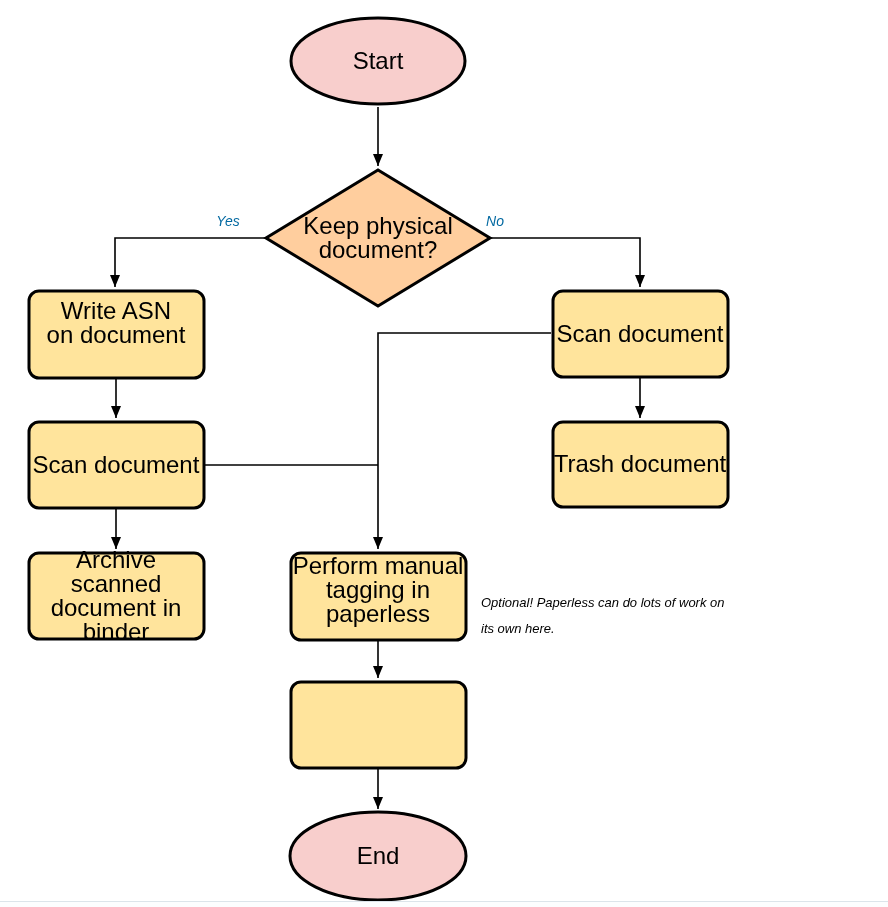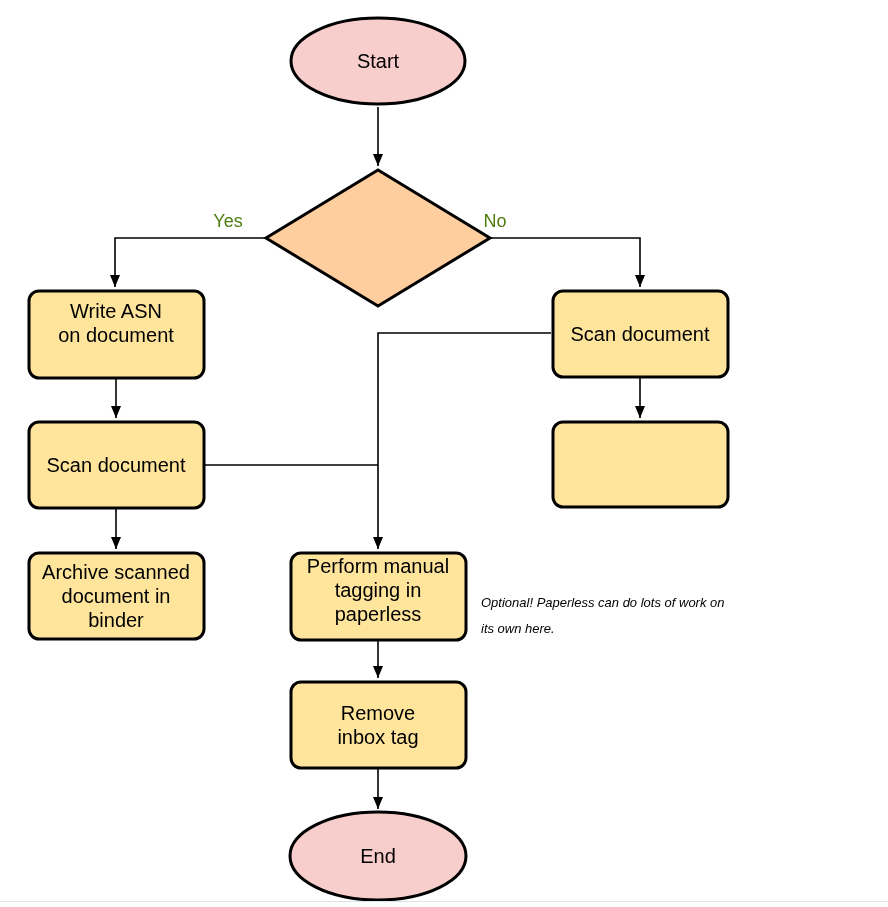--- a/index.html
+++ b/index.html
@@ -16,7 +16,7 @@
     display:flex;align-items:center;justify-content:center;
     text-align:center;
     white-space:pre-line;
-    font-size:20px;line-height:24px;color:#000;
+    font-size:24px;line-height:24px;color:#000;
   }
   .edge-label{
     position:absolute;

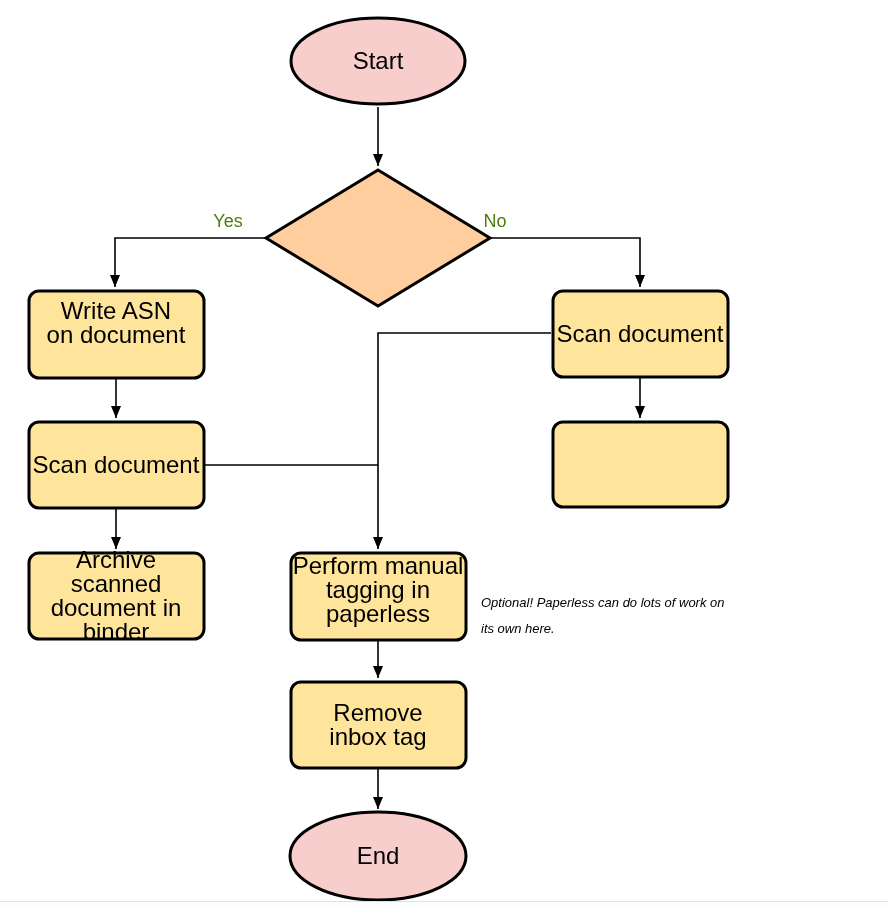--- a/index.html
+++ b/index.html
@@ -21,7 +21,7 @@
   .edge-label{
     position:absolute;
     display:flex;align-items:center;justify-content:center;
-    font-size:18px;color:#4d7c0f;white-space:nowrap;
+    font-size:14px;color:#0369a1;white-space:nowrap;font-style:italic;
   }
   .annotation{
     position:absolute;

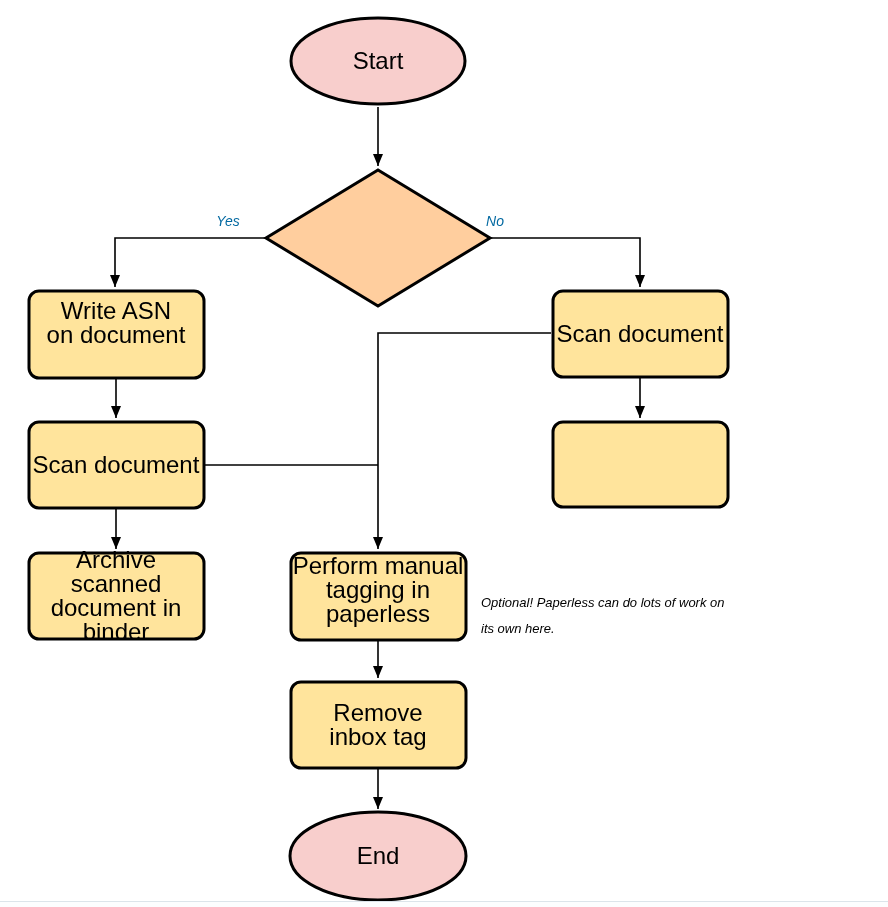--- a/index.html
+++ b/index.html
@@ -74,6 +74,8 @@
 
   <div class="label" style="left:290px;top:17px;width:176px;height:88px;">Start</div>
 
+  <div class="label" style="left:298px;top:170px;width:160px;height:136px;">Keep physical
+document?</div>
 
   <div class="label" style="left:28px;top:290px;width:176px;height:65px;">Write ASN
 on document</div>

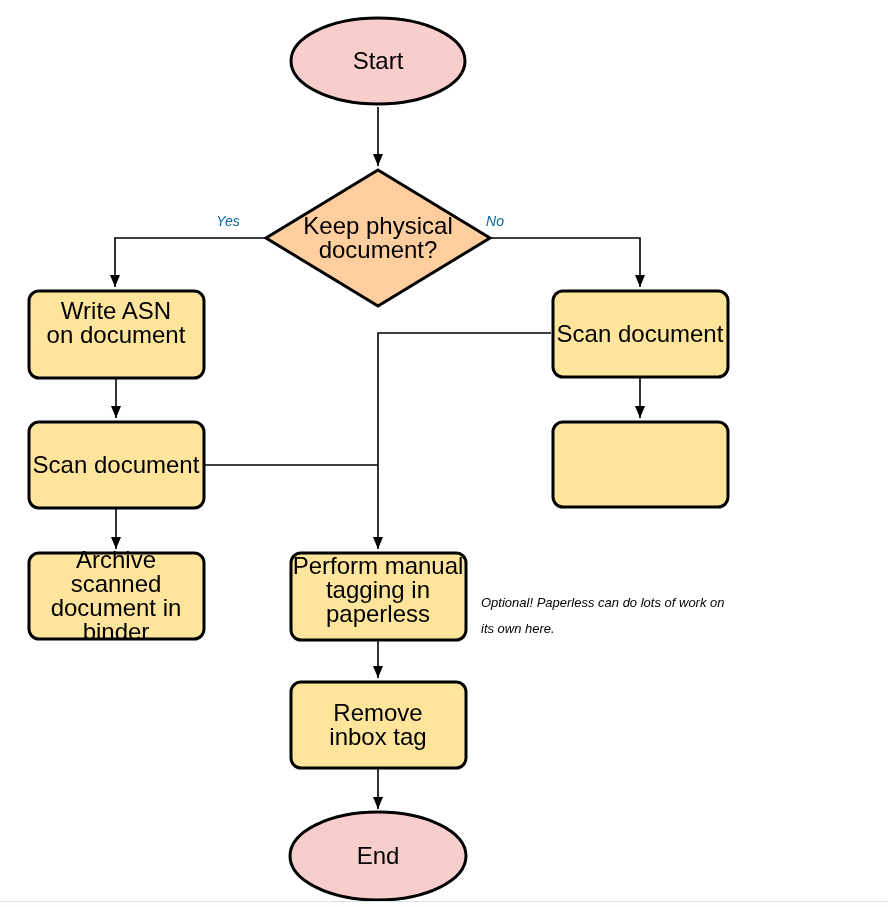--- a/index.html
+++ b/index.html
@@ -88,6 +88,7 @@
 
   <div class="label" style="left:552px;top:290px;width:176px;height:87px;">Scan document</div>
 
+  <div class="label" style="left:552px;top:421px;width:176px;height:86px;">Trash document</div>
 
   <div class="label" style="left:290px;top:552px;width:176px;height:76px;">Perform manual
 tagging in

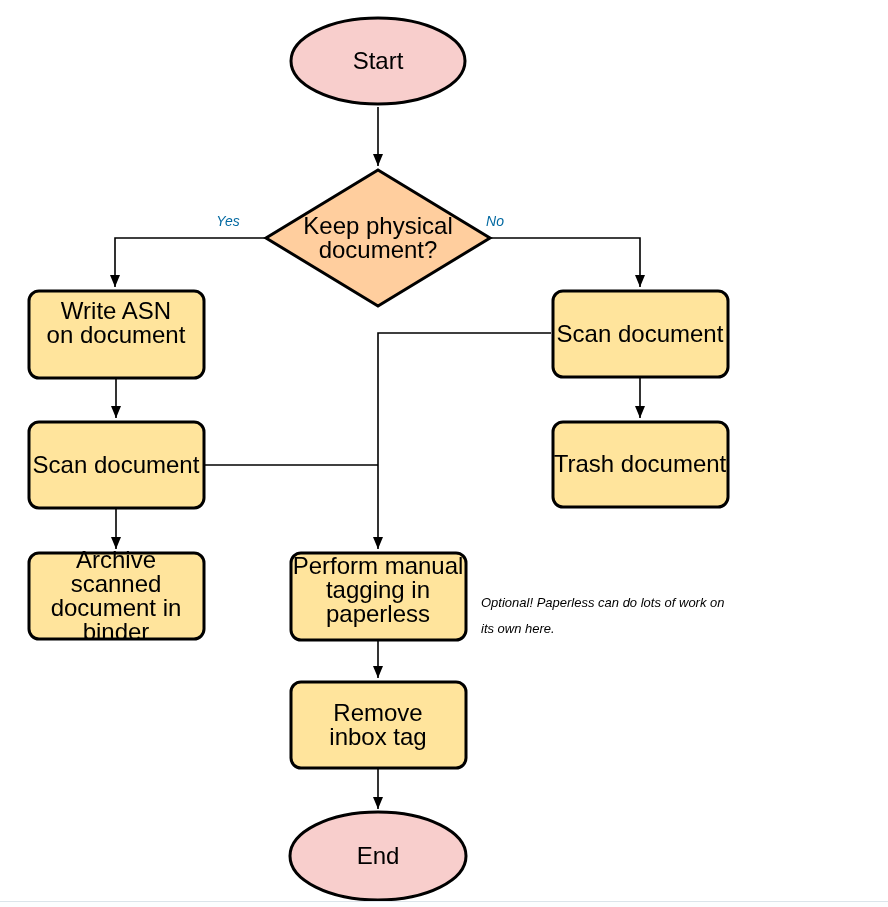--- a/index.html
+++ b/index.html
@@ -94,8 +94,6 @@
 tagging in
 paperless</div>
 
-  <div class="label" style="left:290px;top:681px;width:176px;height:87px;">Remove
-inbox tag</div>
 
   <div class="label" style="left:290px;top:812px;width:176px;height:88px;text-align:right;">End</div>
 

